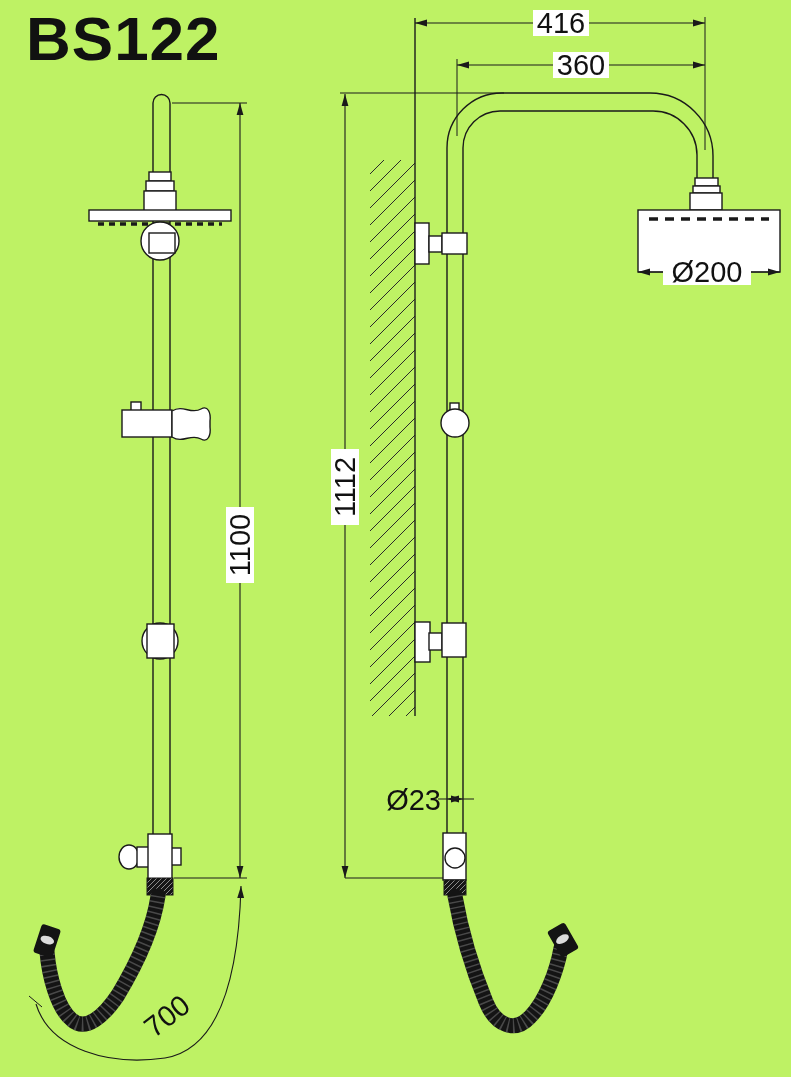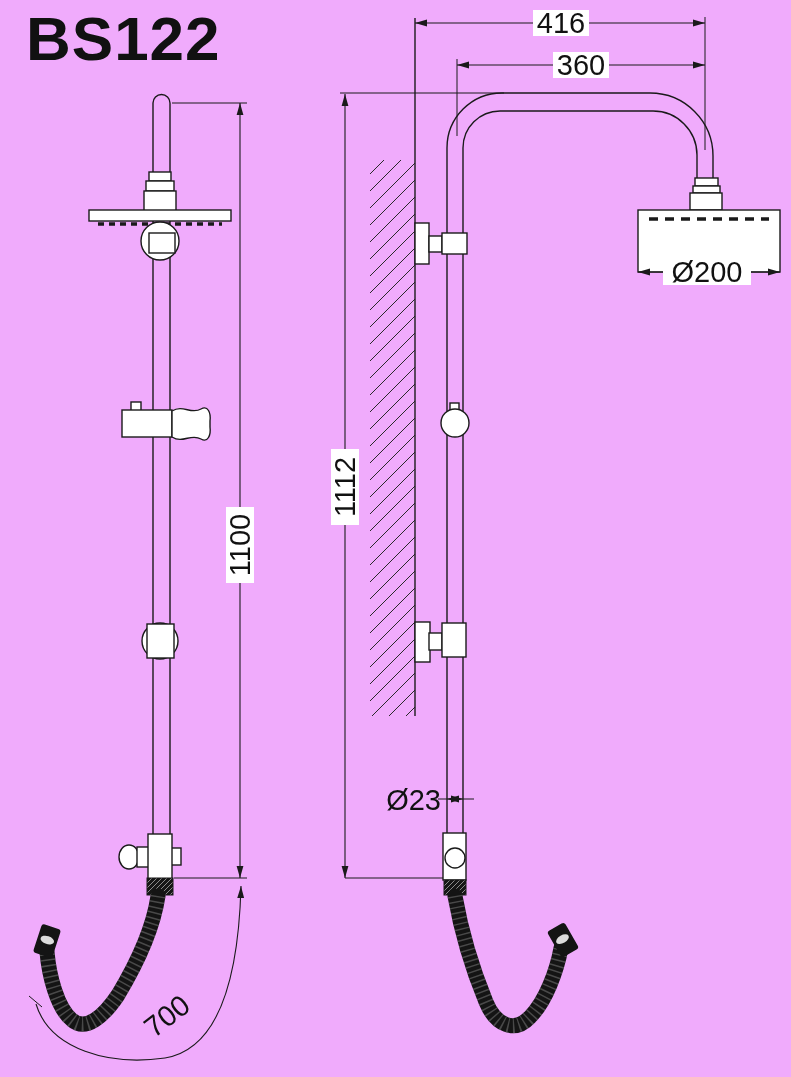--- a/index.html
+++ b/index.html
@@ -4,7 +4,7 @@
 <style>
   html,body{margin:0;padding:0;background:#ffffff;}
   body{font-family:"Liberation Sans", sans-serif;}
-  .stage{width:791px;height:1077px;position:relative;background:#f0abfc;overflow:hidden;}
+  .stage{width:791px;height:1077px;position:relative;background:#bef264;overflow:hidden;}
   svg{display:block;}
   text{fill:#111;}
   .dim-text{font-size:29px;}

